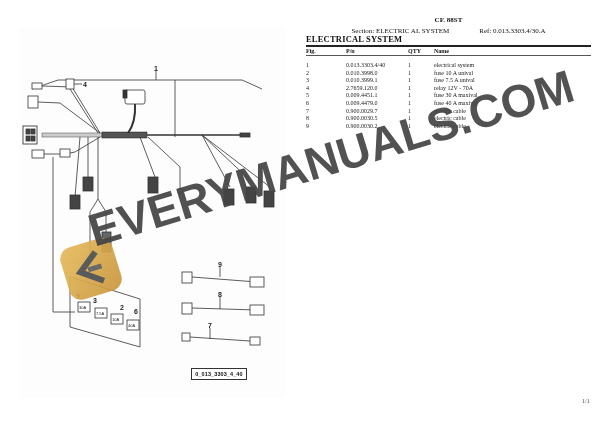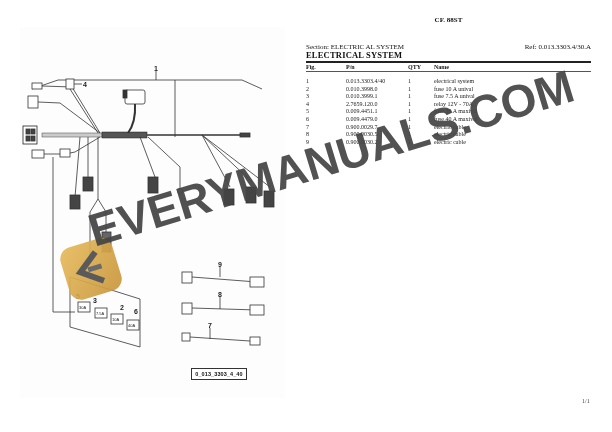--- a/index.html
+++ b/index.html
@@ -20,7 +20,7 @@
   }
   .doc-header { position: absolute; left: 306px; top: 16px; width: 285px; }
   .model {
-    text-align: center; font-size: 7px; font-weight: bold; margin-bottom: 19px;
+    text-align: center; font-size: 7px; font-weight: bold; margin-bottom: 3px;
   }
   .section-row { display: flex; justify-content: space-between; font-size: 7px; line-height: 8px; gap: 30px; }
   .section-title { font-size: 8.5px; font-weight: bold; line-height: 9px; letter-spacing: 0.2px; }

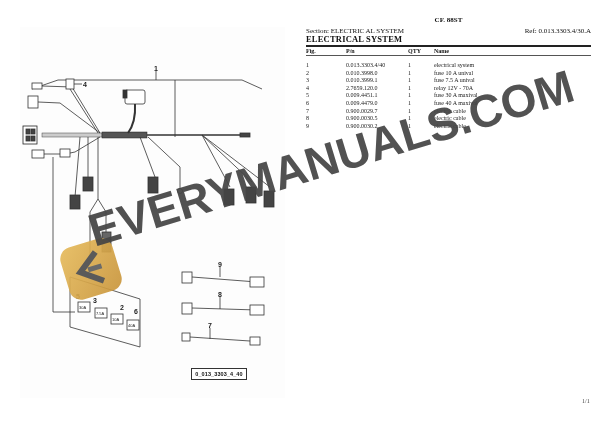--- a/index.html
+++ b/index.html
@@ -22,7 +22,7 @@
   .model {
     text-align: center; font-size: 7px; font-weight: bold; margin-bottom: 3px;
   }
-  .section-row { display: flex; justify-content: space-between; font-size: 7px; line-height: 8px; gap: 30px; }
+  .section-row { display: flex; justify-content: center; font-size: 7px; line-height: 8px; gap: 30px; }
   .section-title { font-size: 8.5px; font-weight: bold; line-height: 9px; letter-spacing: 0.2px; }
   .rule-thick { height: 2px; background: #222; margin-top: 1px; }
   .col-head { display: flex; font-size: 6px; font-weight: bold; line-height: 8px; }

